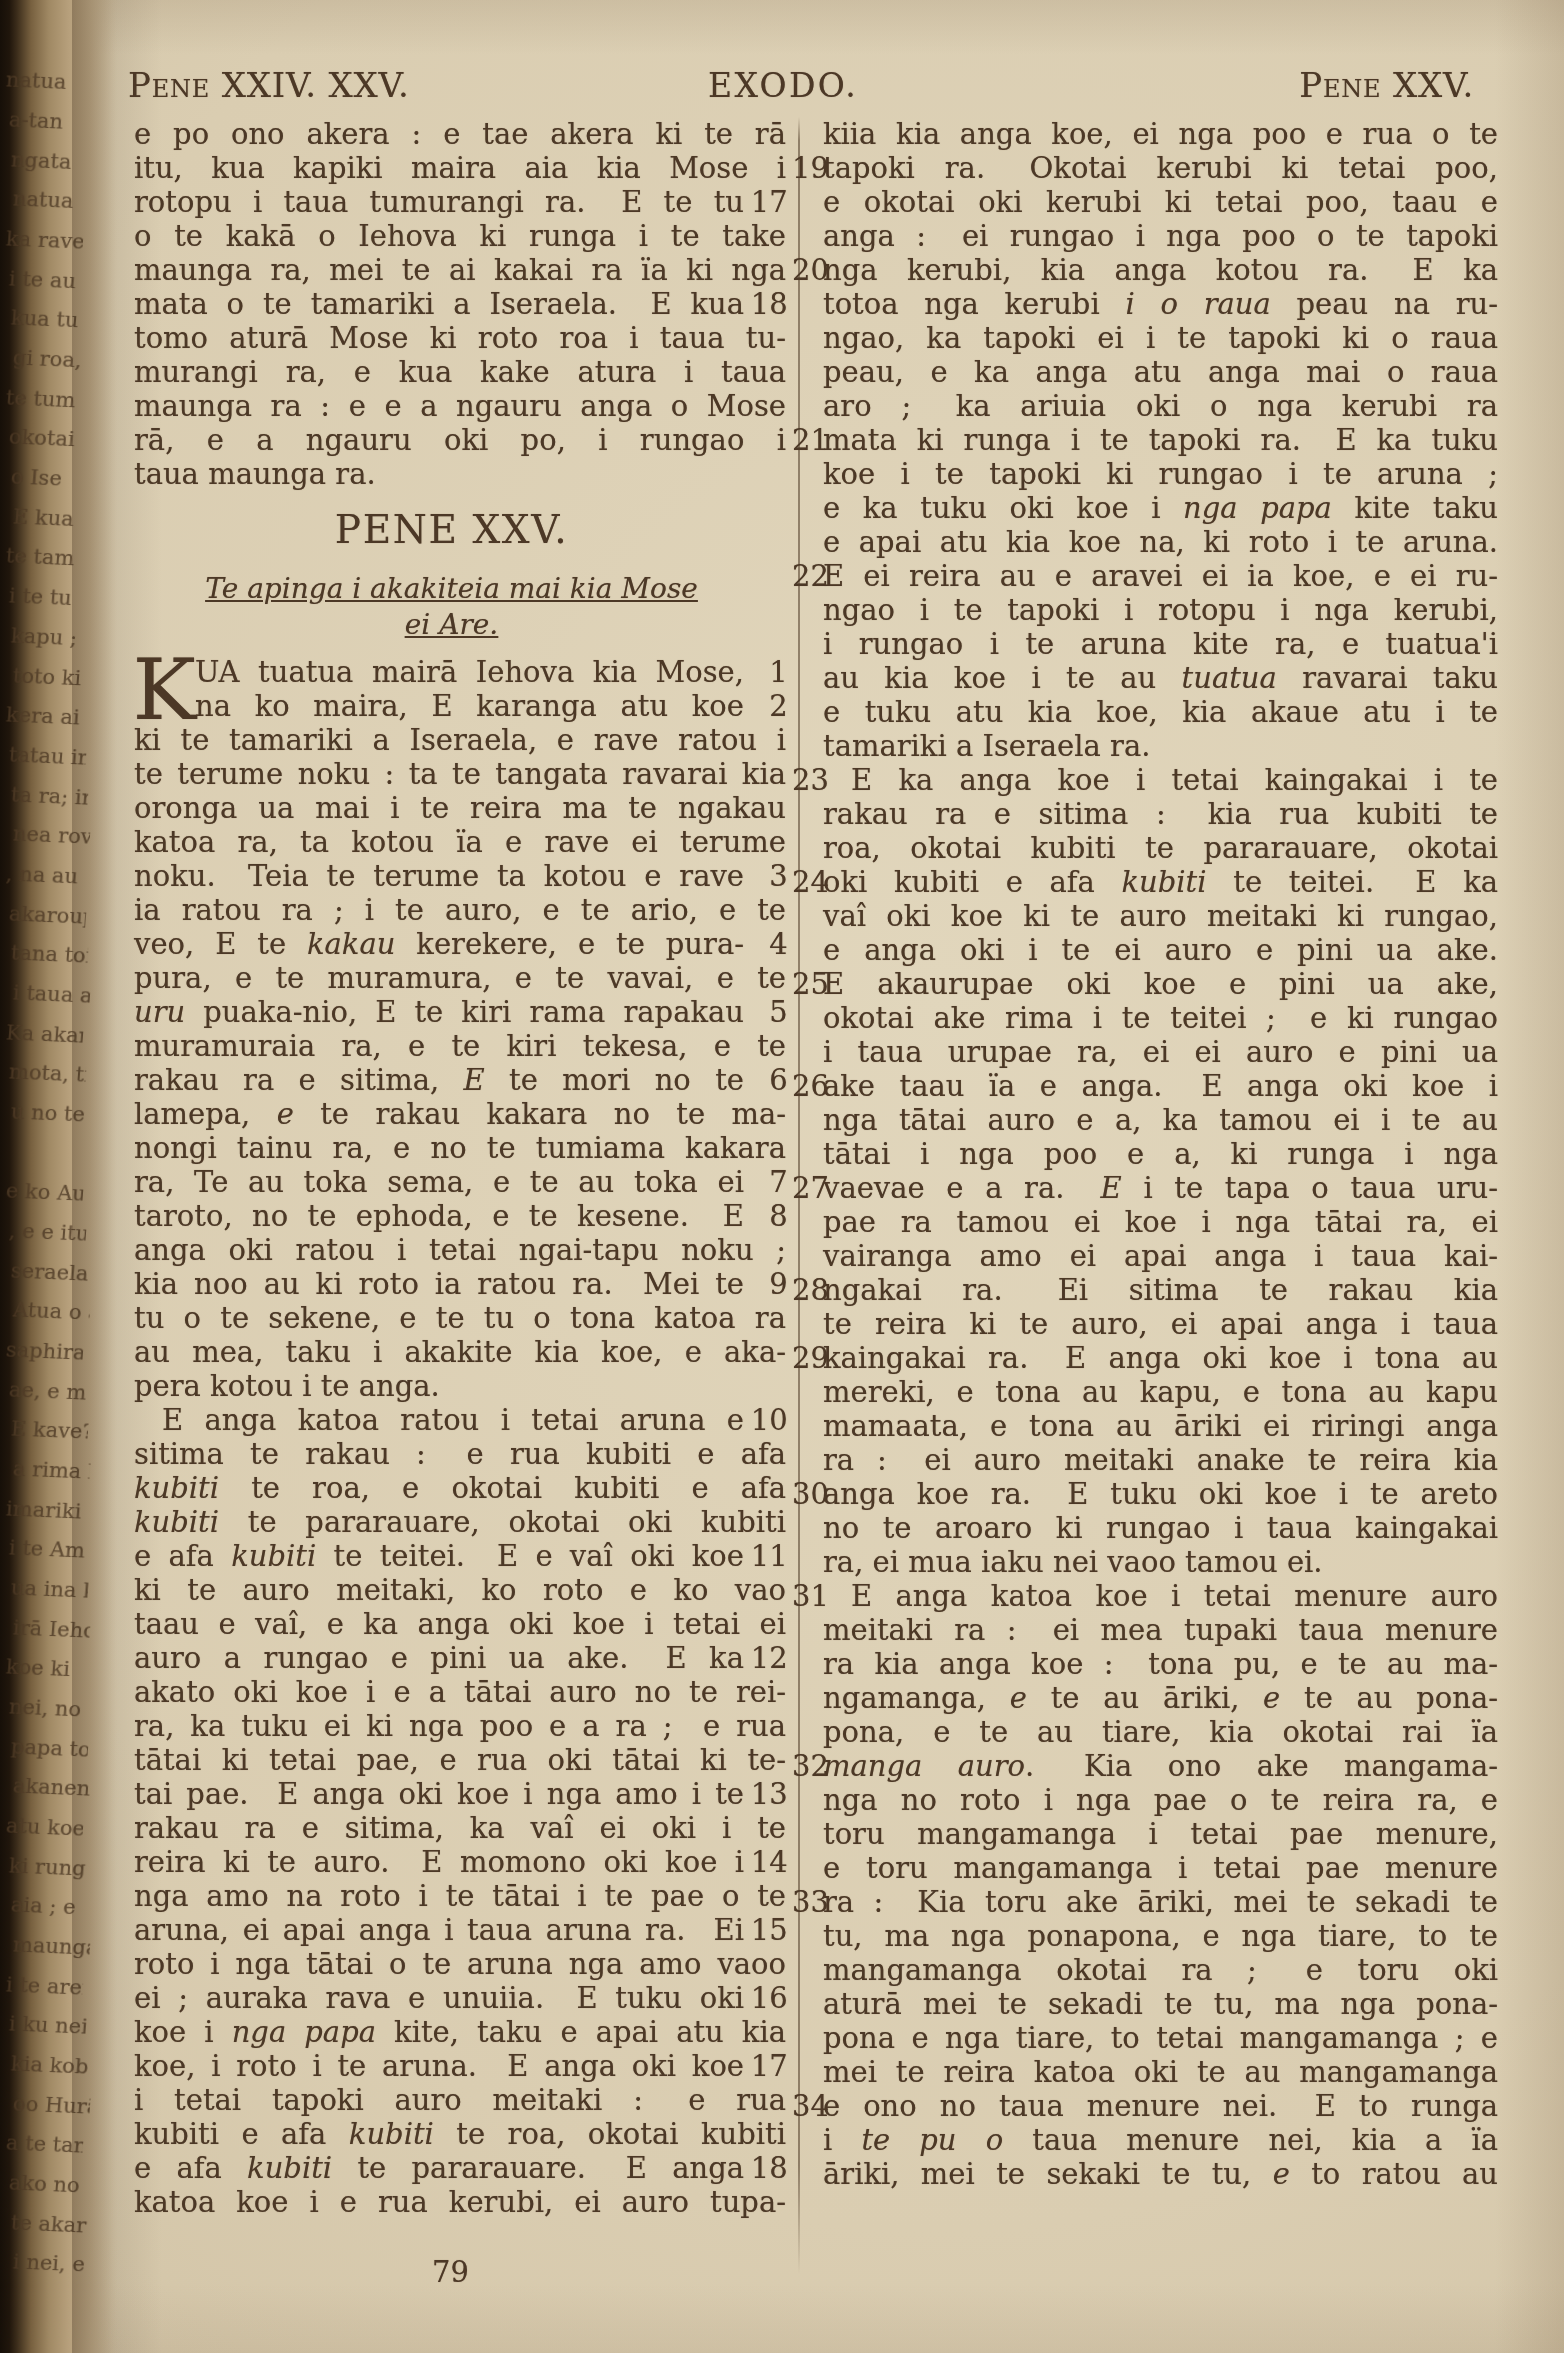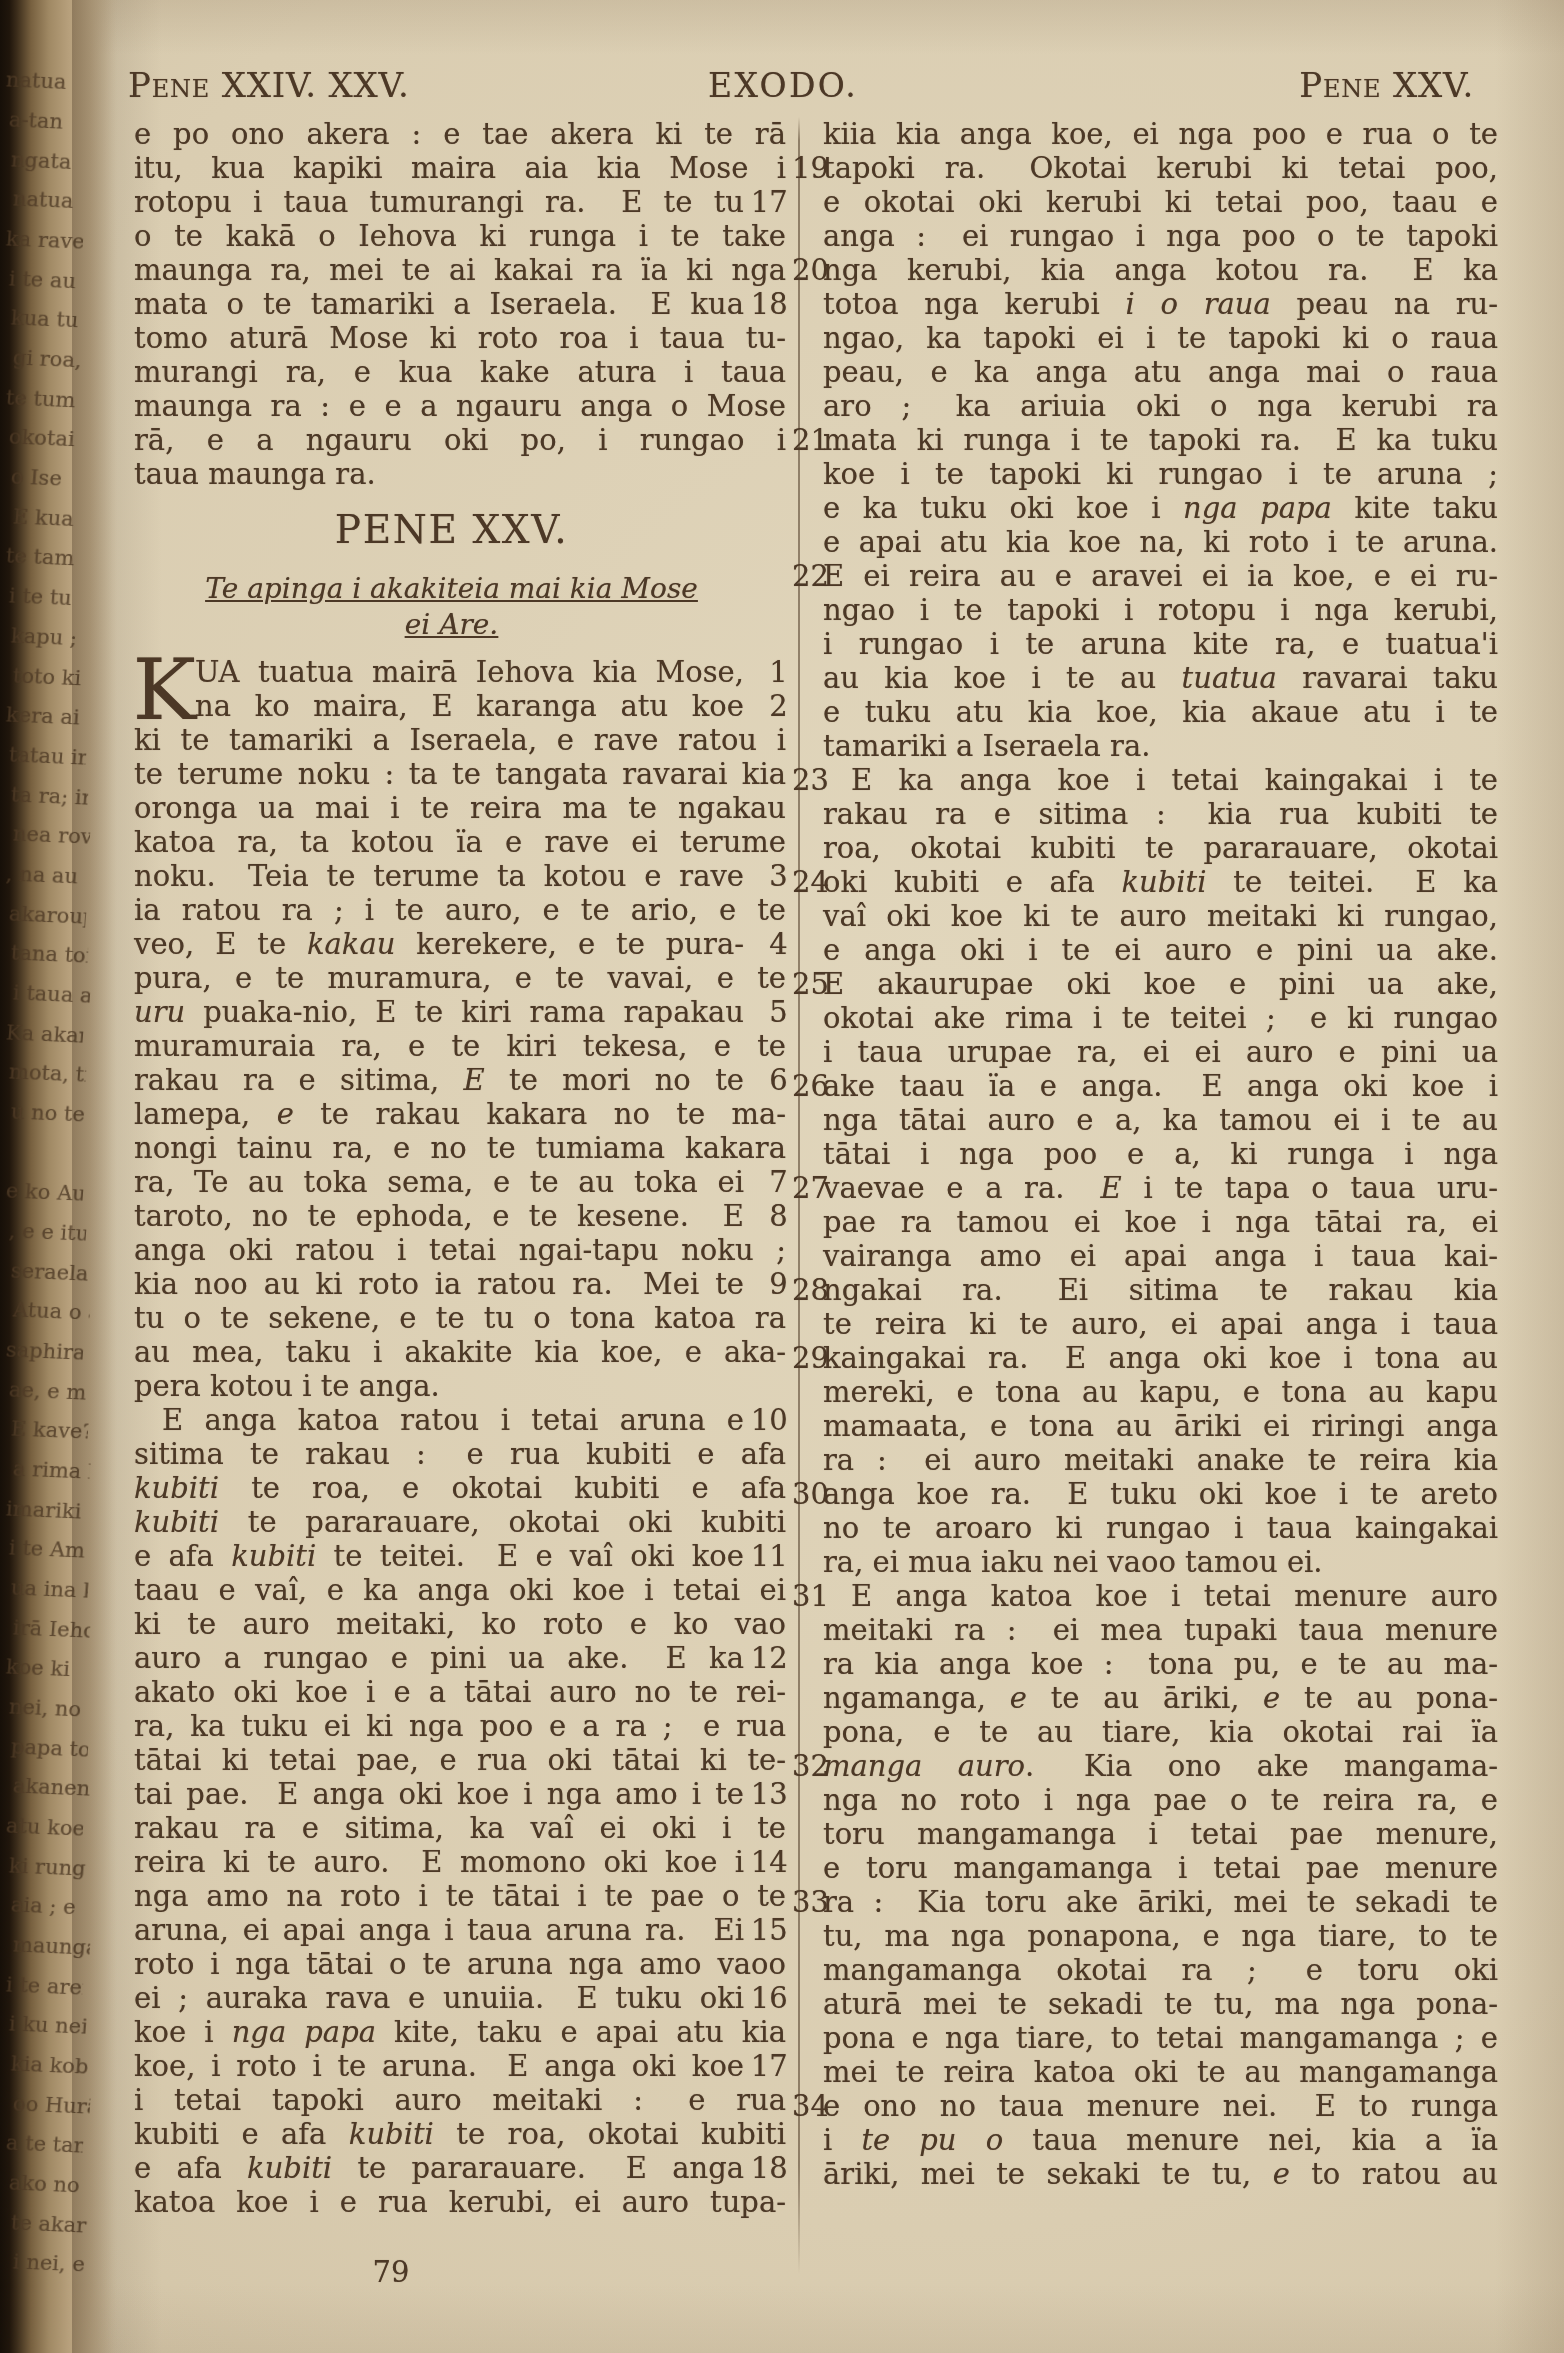--- a/index.html
+++ b/index.html
@@ -173,8 +173,8 @@
         <div class="line"><i>kubiti</i> te roa, e okotai kubiti e afa</div>
         <div class="line"><i>kubiti</i> te pararauare, okotai oki kubiti</div>
         <div class="line numr">e afa <i>kubiti</i> te teitei.  E e vaî oki koe<span class="vnum vnum-r">11</span></div>
+        <div class="line">ki te auro meitaki, ko roto e ko vao</div>
         <div class="line">taau e vaî, e ka anga oki koe i tetai ei</div>
-        <div class="line">ki te auro meitaki, ko roto e ko vao</div>
         <div class="line numr">auro a rungao e pini ua ake.  E ka<span class="vnum vnum-r">12</span></div>
         <div class="line">akato oki koe i e a tātai auro no te rei-</div>
         <div class="line">ra, ka tuku ei ki nga poo e a ra ;  e rua</div>

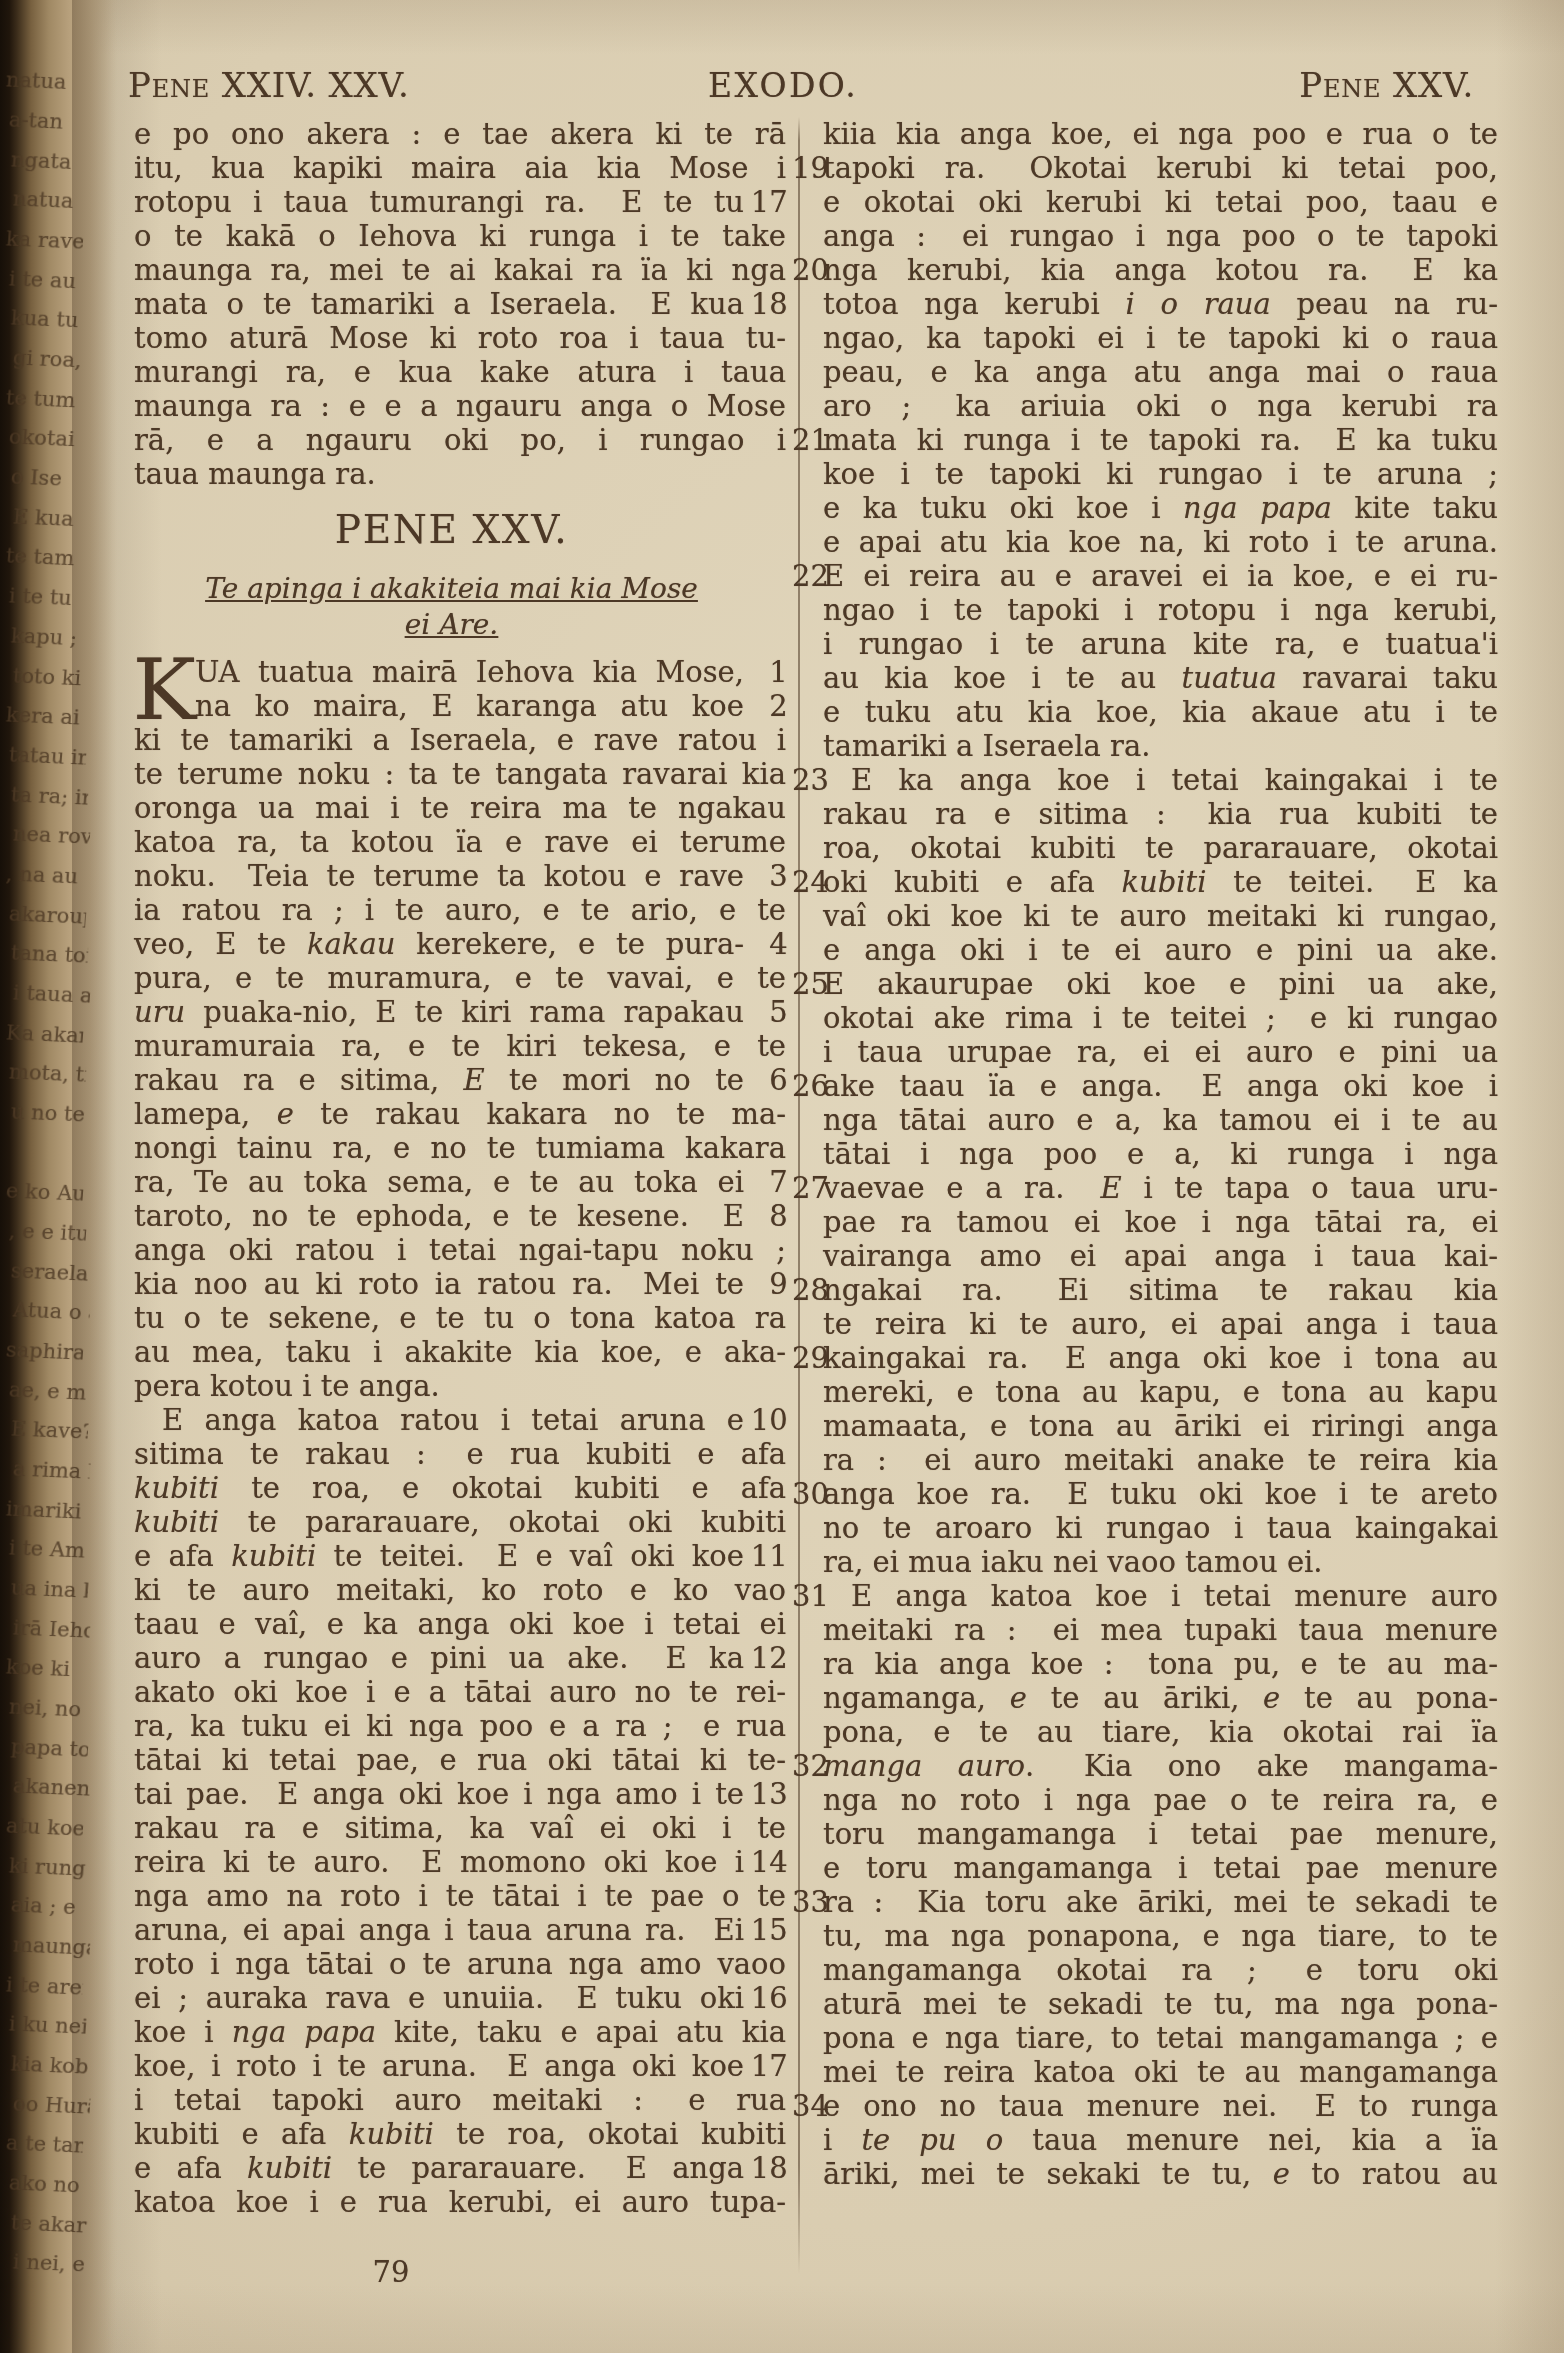--- a/index.html
+++ b/index.html
@@ -54,7 +54,7 @@
   .heading{margin-top:11px;height:55px;line-height:55px;font-size:39px;text-align:center;letter-spacing:1.6px;}
   .subtitle{margin-top:14px;margin-bottom:12px;text-decoration:underline;}
   .sline{height:36px;line-height:36px;font-style:italic;text-align:center;font-size:28px;}
-  .pageno{position:absolute;left:313px;top:2255px;width:156px;text-align:center;font-size:29px;}
+  .pageno{position:absolute;left:313px;top:2255px;width:156px;text-align:right;font-size:29px;}
 </style>
 </head>
 <body>

